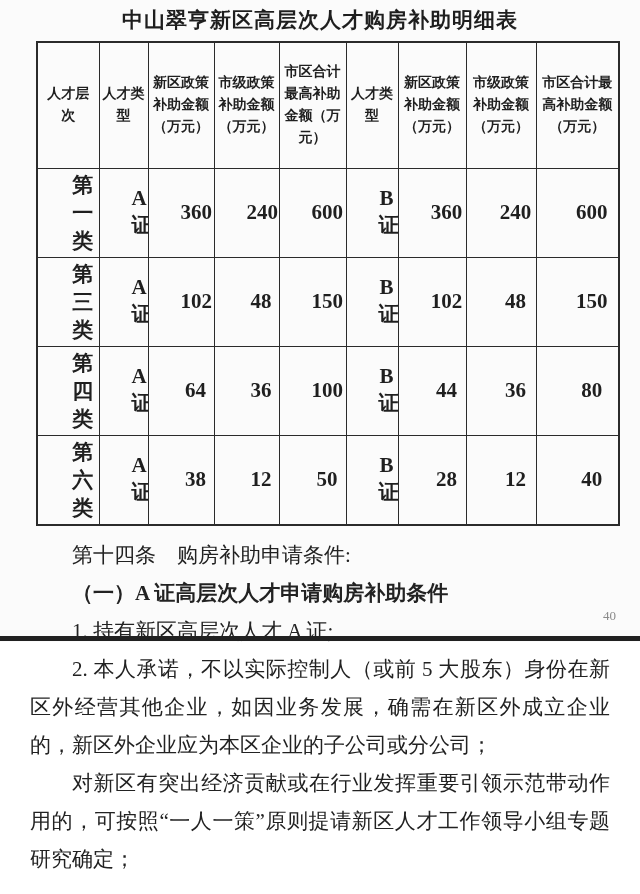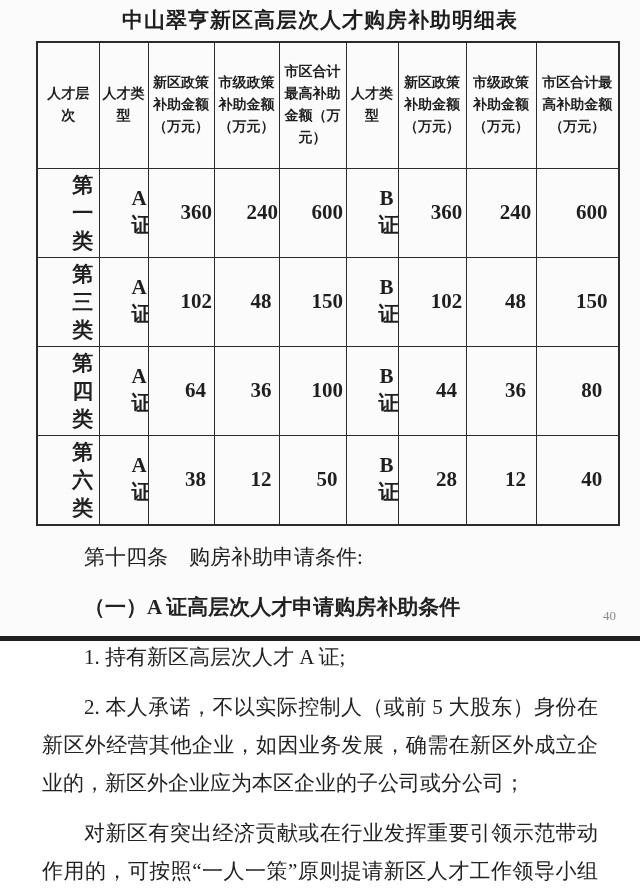--- a/index.html
+++ b/index.html
@@ -59,7 +59,7 @@
     color: #222222;
     text-align: justify;
   }
-  .body-text p { margin: 12px; text-indent: 2em; }
+  .body-text p { margin: 0; text-indent: 2em; }
   .body-text p.bold { font-weight: bold; }
   .watermark {
     position: absolute;

